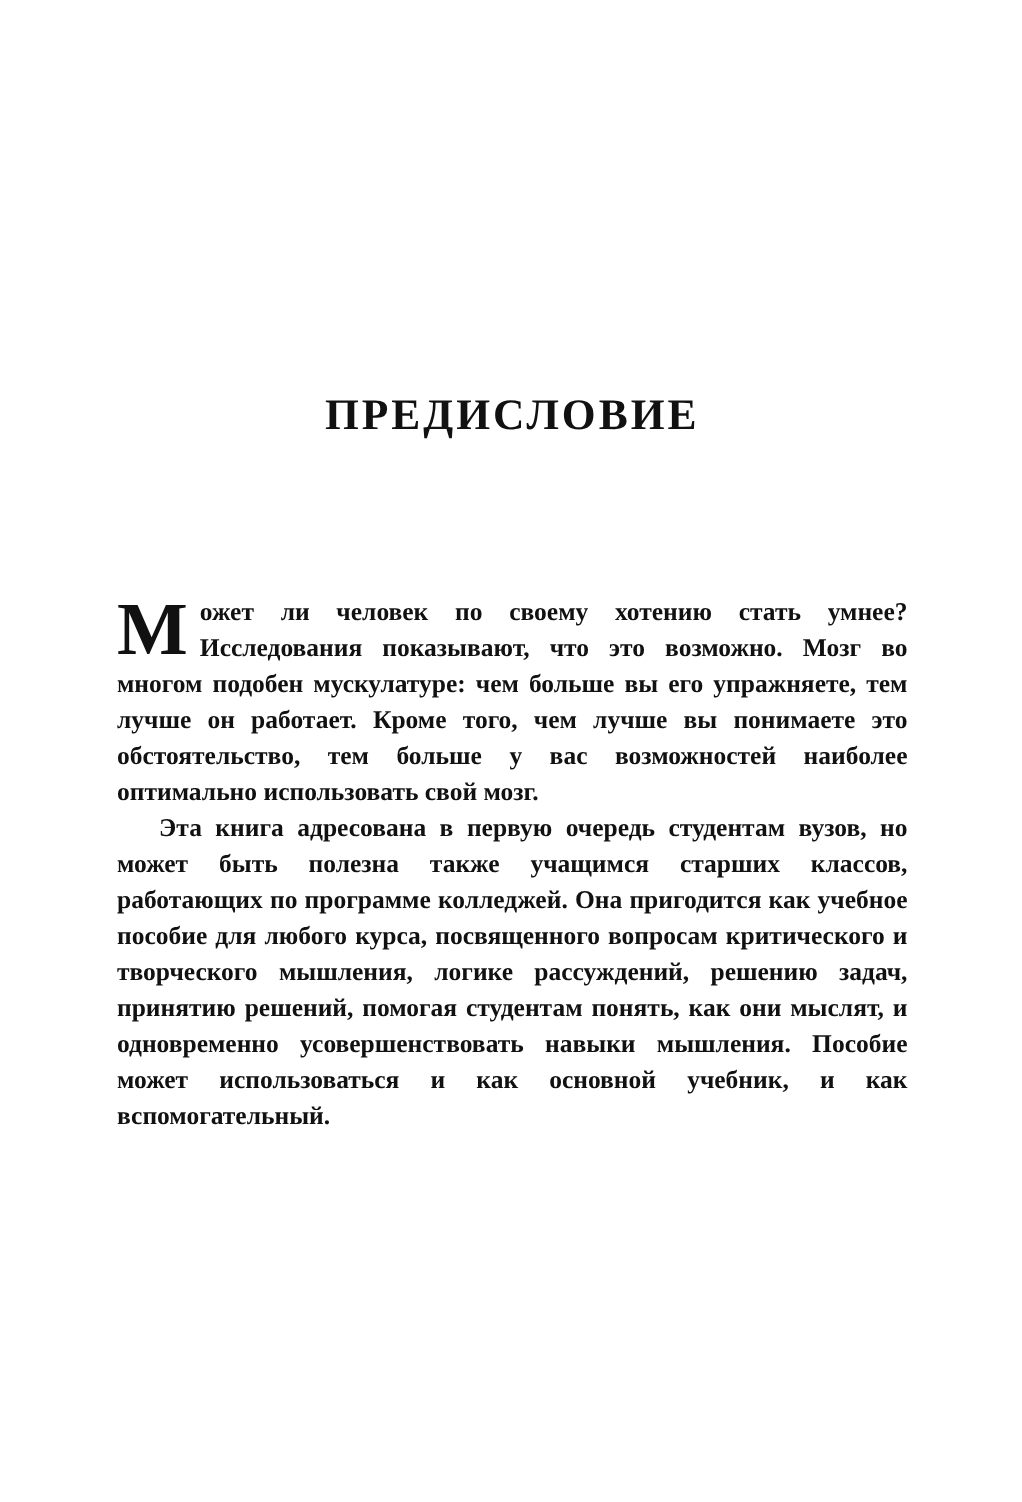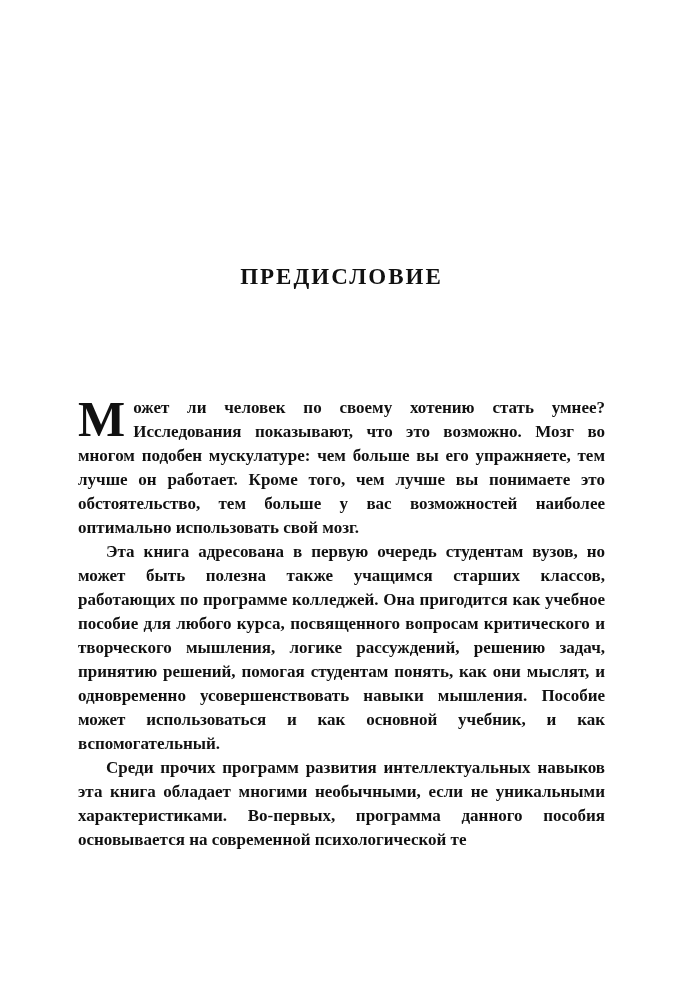--- a/index.html
+++ b/index.html
@@ -23,7 +23,7 @@
   .title {
     margin: 0;
     text-align: center;
-    font-size: 23px;
+    font-size: 29px;
     line-height: 30px;
     font-weight: bold;
     letter-spacing: 2px;

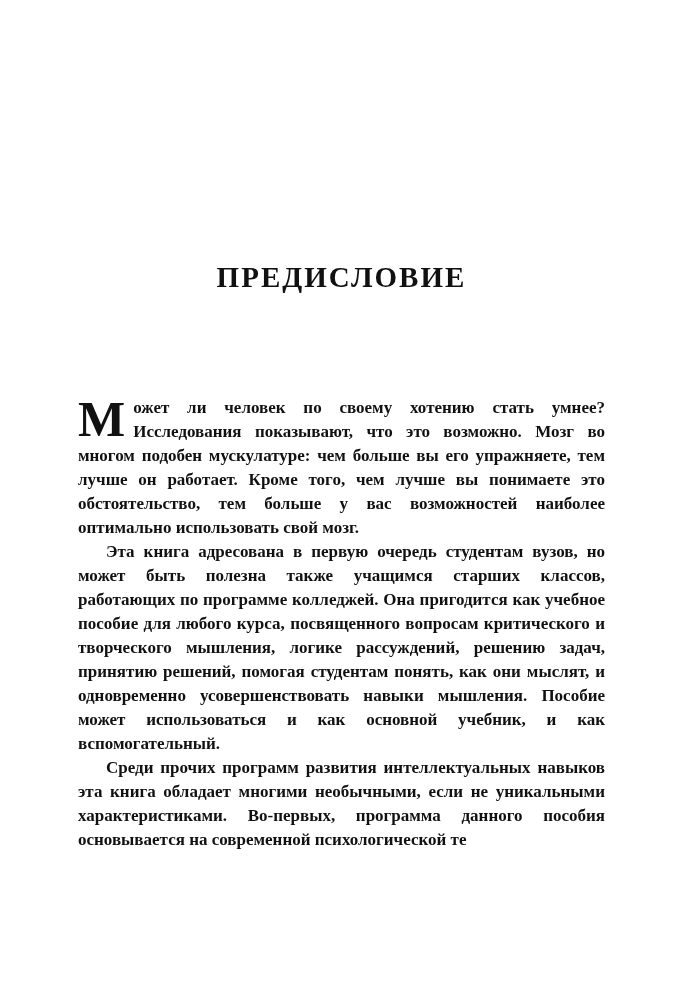--- a/index.html
+++ b/index.html
@@ -61,7 +61,6 @@
       <span class="dropcap">М</span><span>ожет ли человек по своему хотению стать умнее? Исследования показывают, что это возможно. Мозг во многом подобен мускулатуре: чем больше вы его упражняете, тем лучше он работает. Кроме того, чем лучше вы понимаете это обстоятельство, тем больше у вас возможностей наиболее оптимально использовать свой мозг.</span>
     </p>
     <p class="para indent">Эта книга адресована в первую очередь студентам вузов, но может быть полезна также учащимся старших классов, работающих по программе колледжей. Она пригодится как учебное пособие для любого курса, посвященного вопросам критического и творческого мышления, логике рассуждений, решению задач, принятию решений, помогая студентам понять, как они мыслят, и одновременно усовершенствовать навыки мышления. Пособие может использоваться и как основной учебник, и как вспомогательный.</p>
-    <p class="para indent">Среди прочих программ развития интеллектуальных навыков эта книга обладает многими необычными, если не уникальными характеристиками. Во-первых, программа данного пособия основывается на современной психологической те</p>
   </div>
 </div>
 

